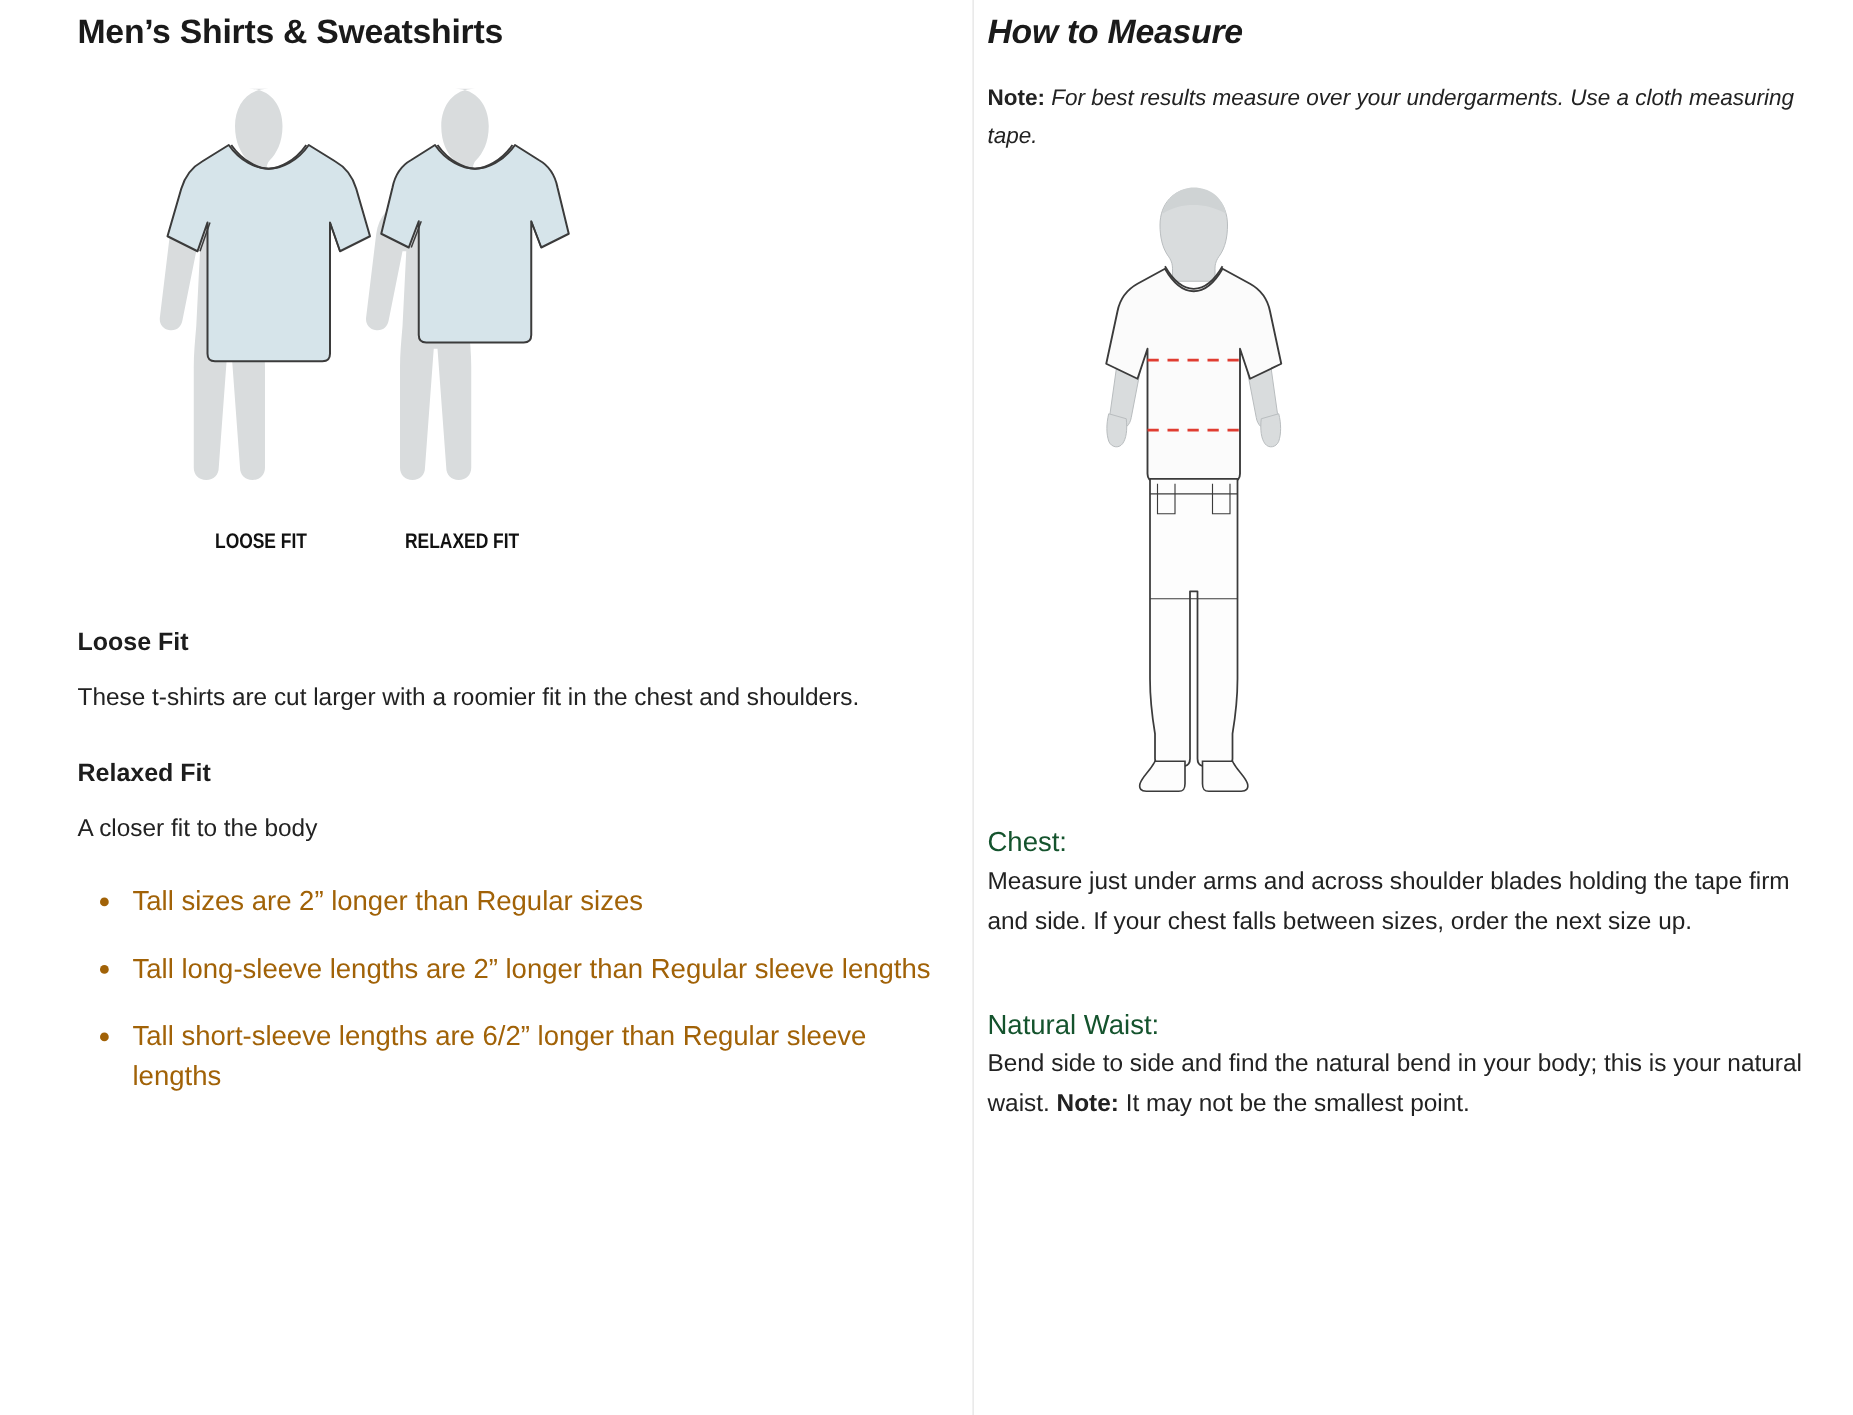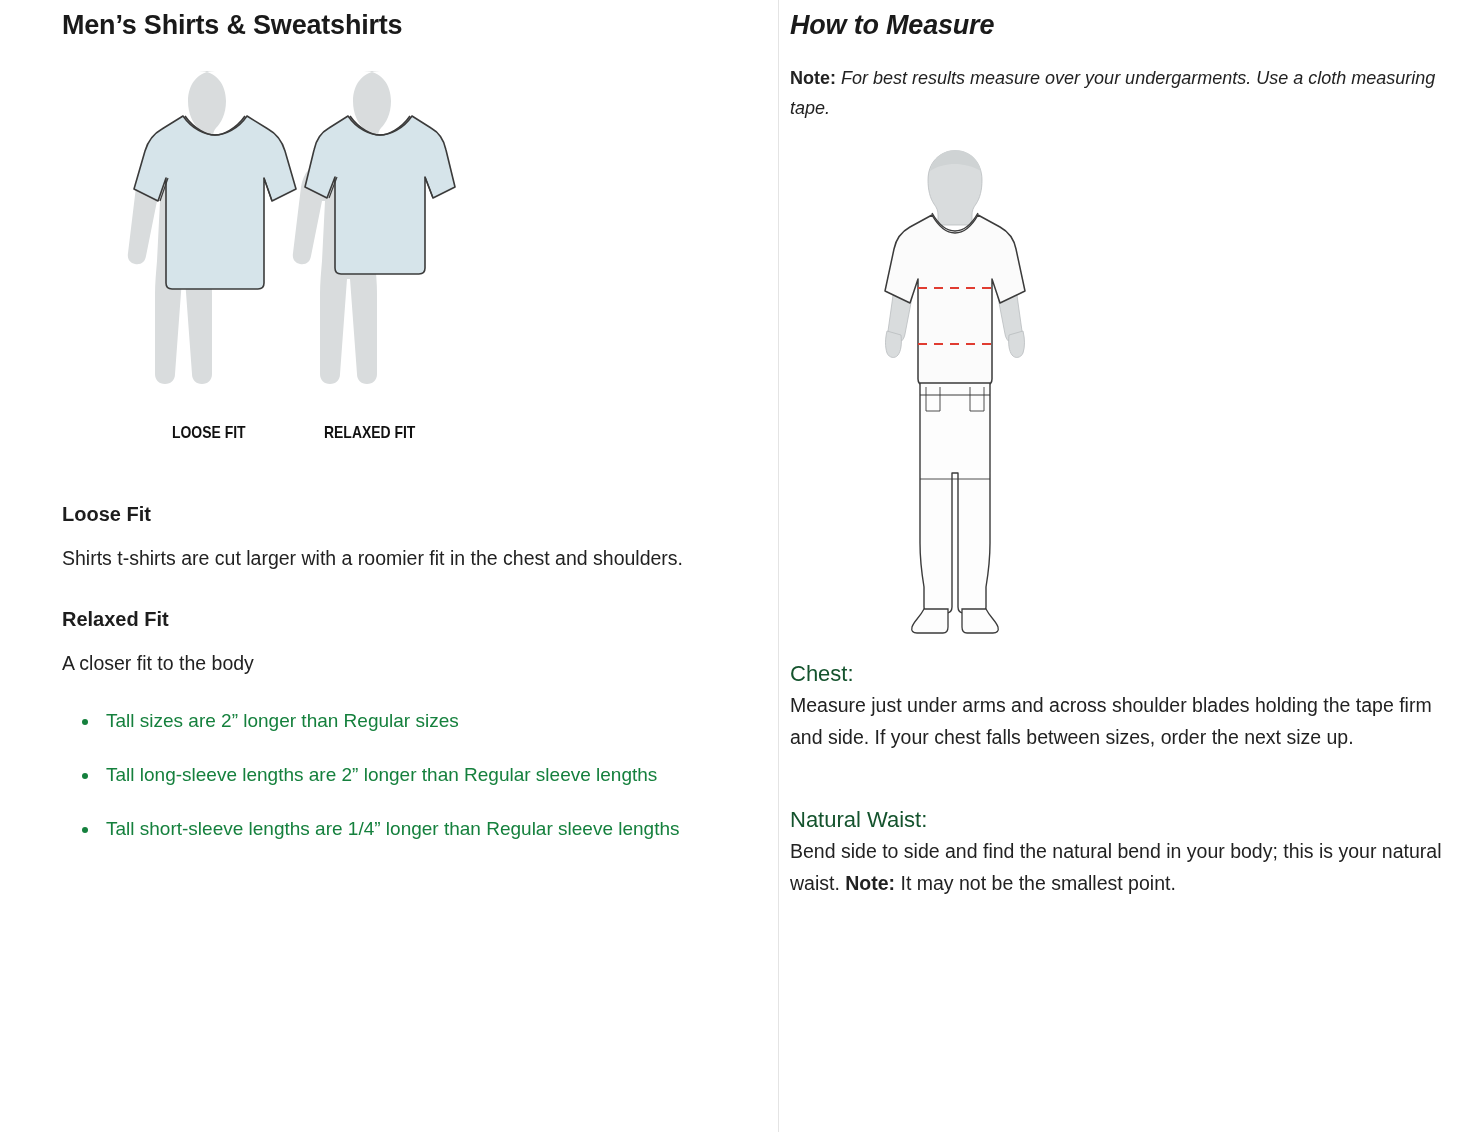--- a/index.html
+++ b/index.html
@@ -194,7 +194,7 @@
     </div>
 
     <h2 class="sub-head">Loose Fit</h2>
-    <p class="body-text">Shirts t-shirts are cut larger with a roomier fit in the chest and shoulders.</p>
+    <p class="body-text">These t-shirts are cut larger with a roomier fit in the chest and shoulders.</p>
 
     <h2 class="sub-head second">Relaxed Fit</h2>
     <p class="body-text">A closer fit to the body</p>

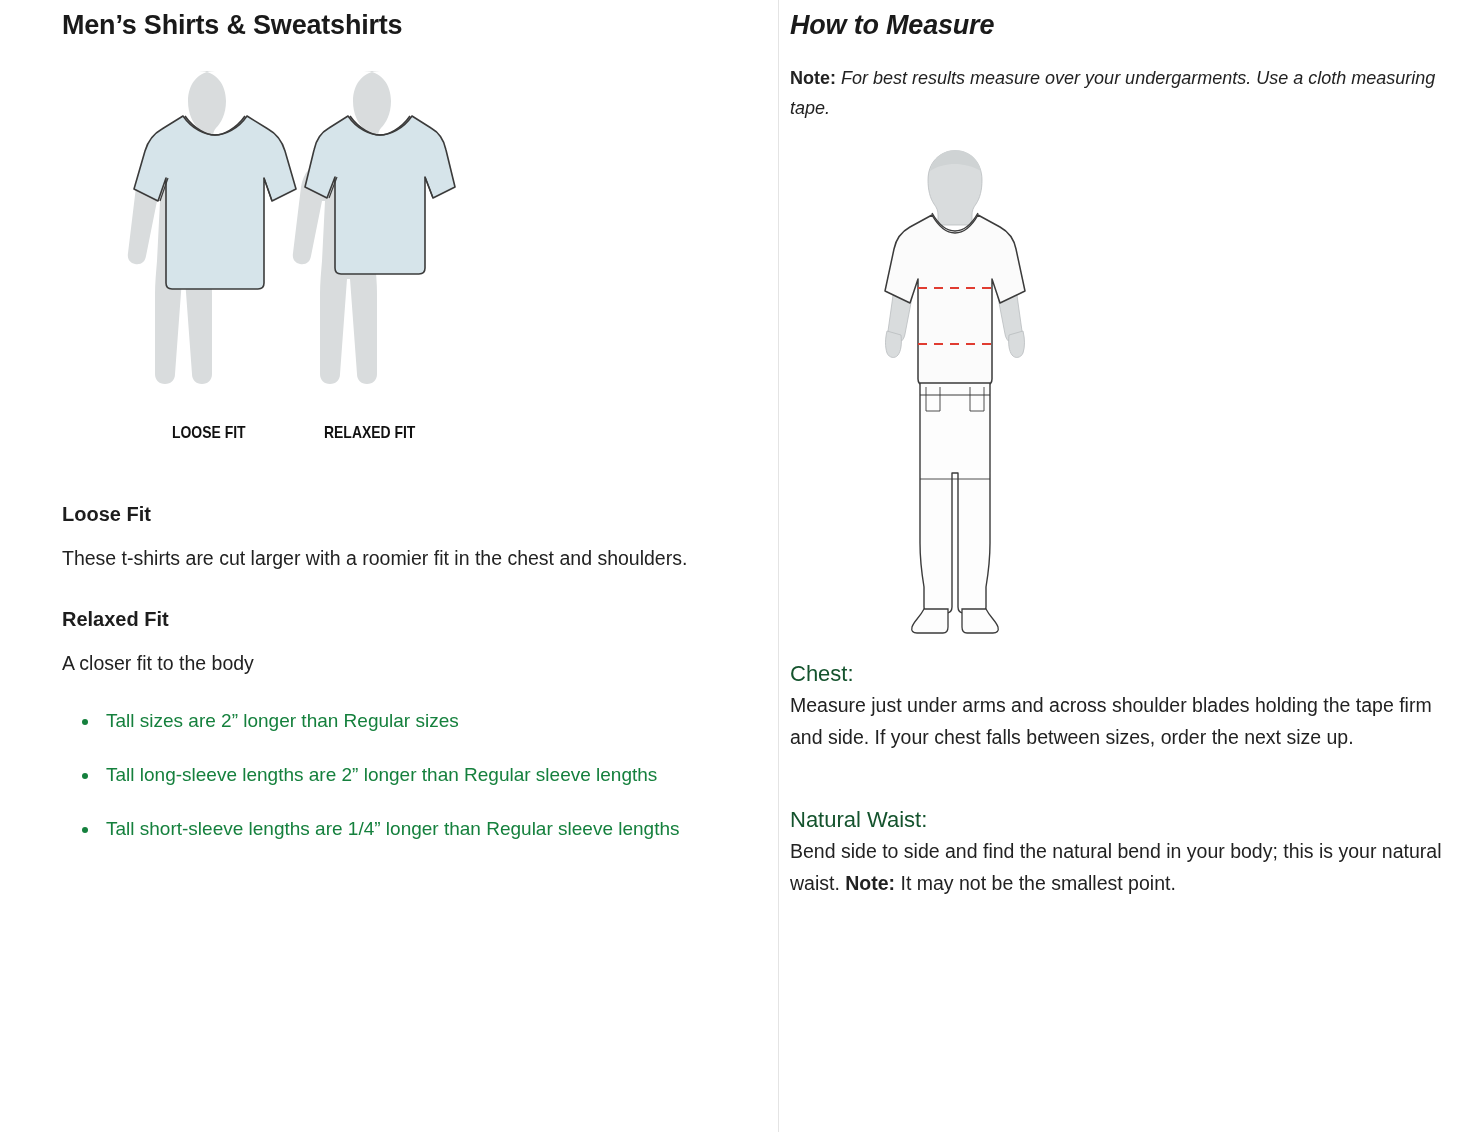--- a/index.html
+++ b/index.html
@@ -114,10 +114,10 @@
     max-width: 700px;
   }
   ul.diff-list li {
-    font-size: 19px;
+    font-size: 22px;
     line-height: 32px;
     margin-bottom: 22px;
-    color: #15803d;
+    color: #a16207;
     padding-left: 6px;
   }
 

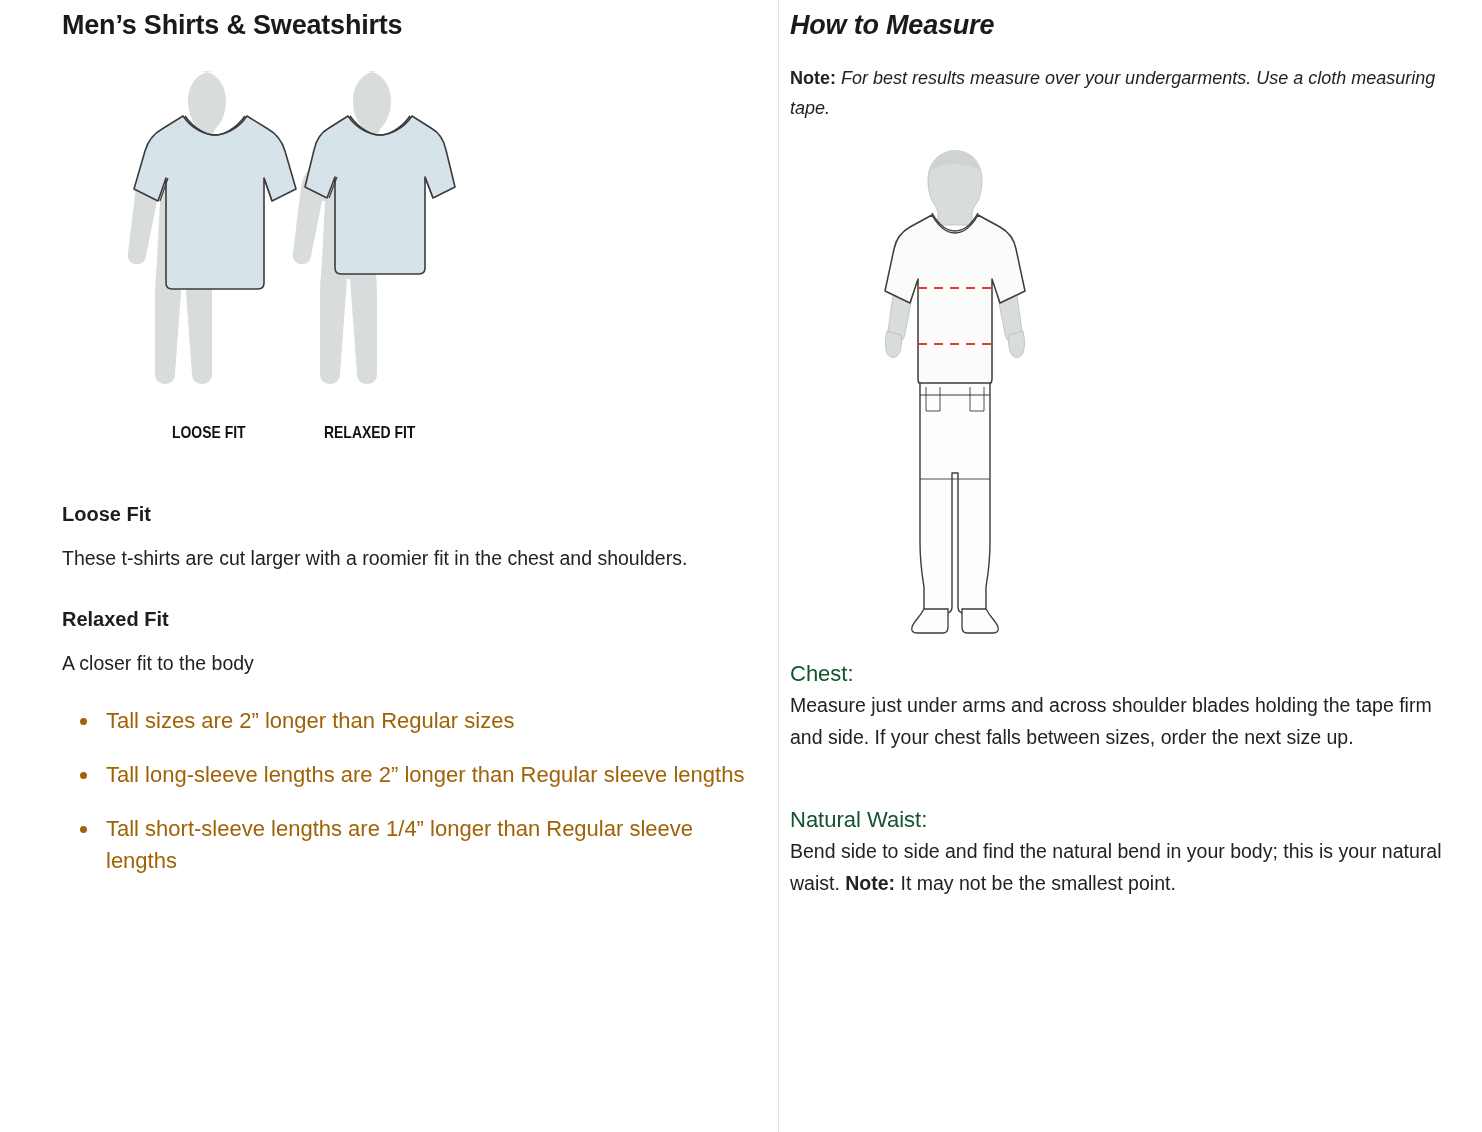--- a/index.html
+++ b/index.html
@@ -202,7 +202,7 @@
     <ul class="diff-list">
       <li>Tall sizes are 2” longer than Regular sizes</li>
       <li>Tall long-sleeve lengths are 2” longer than Regular sleeve lengths</li>
-      <li>Tall short-sleeve lengths are 1/4” longer than Regular sleeve lengths</li>
+      <li>Tall short-sleeve lengths are 6/2” longer than Regular sleeve lengths</li>
     </ul>
   </div>
 

